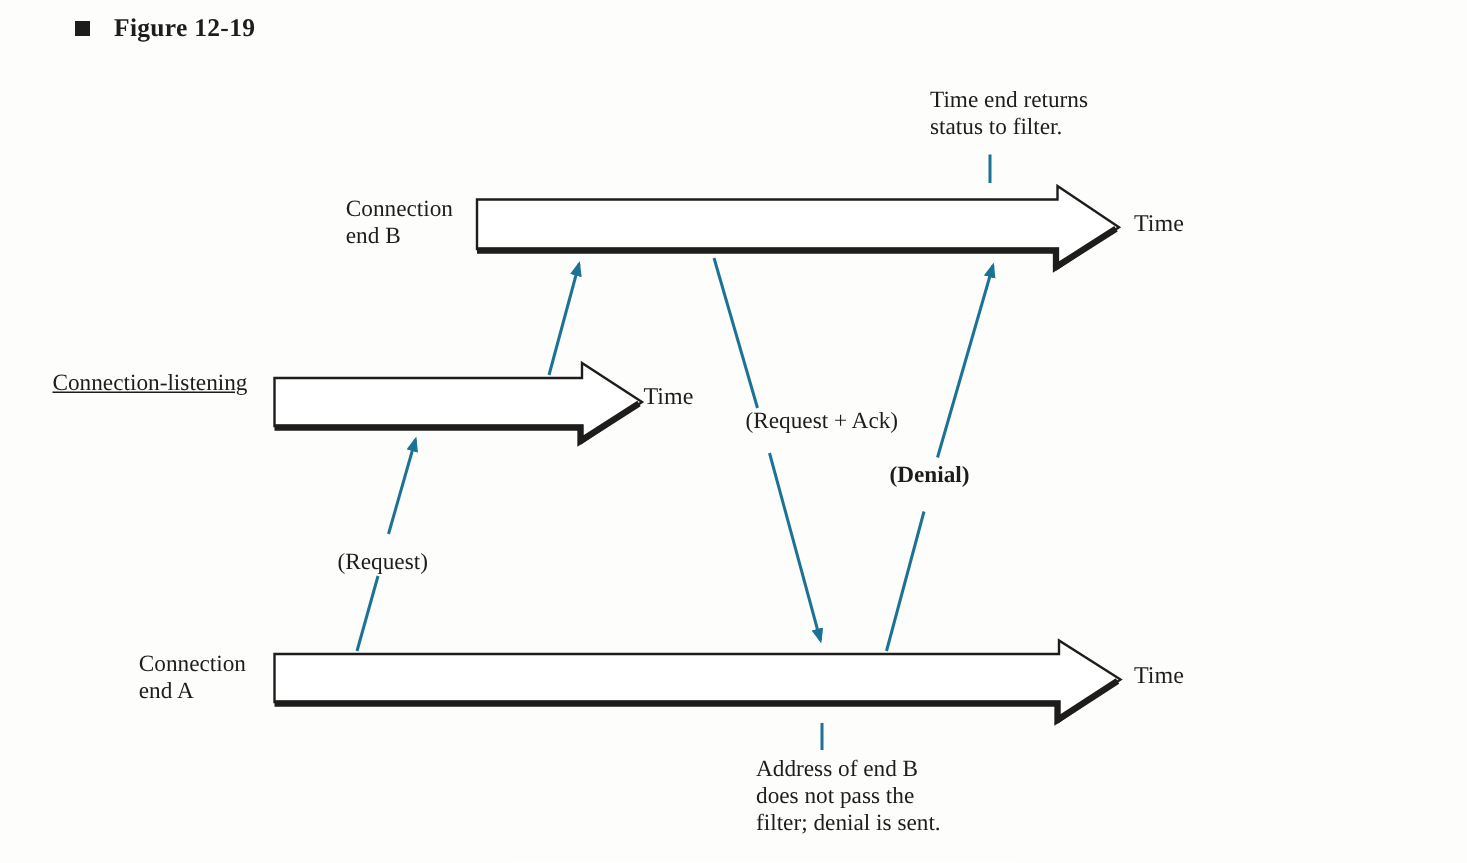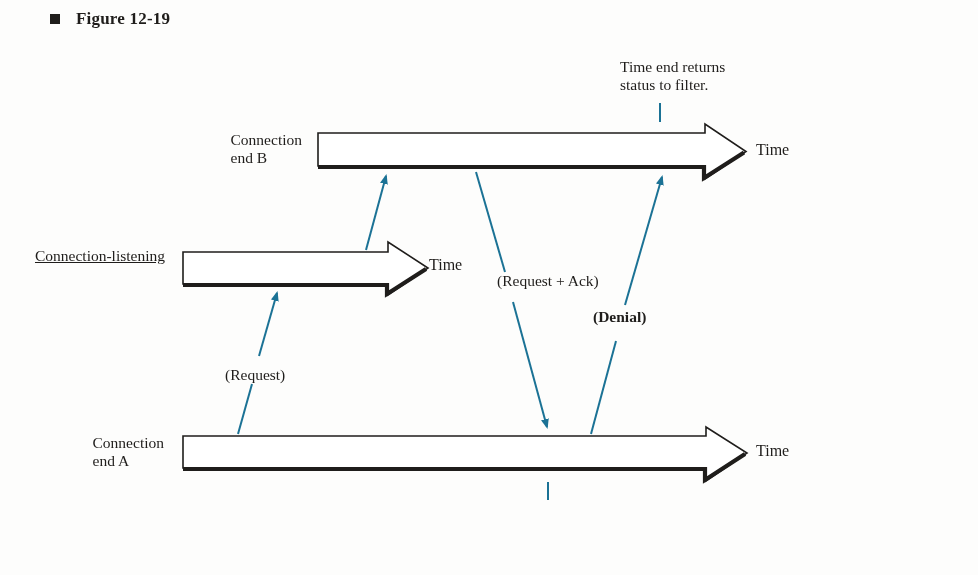--- a/index.html
+++ b/index.html
@@ -122,6 +122,11 @@
     <span>Time end returns</span>
     <span>status to filter.</span>
   </div>
+  <div class="note note-bottom">
+    <span>Address of end B</span>
+    <span>does not pass the</span>
+    <span>filter; denial is sent.</span>
+  </div>
 
 </div>
 

